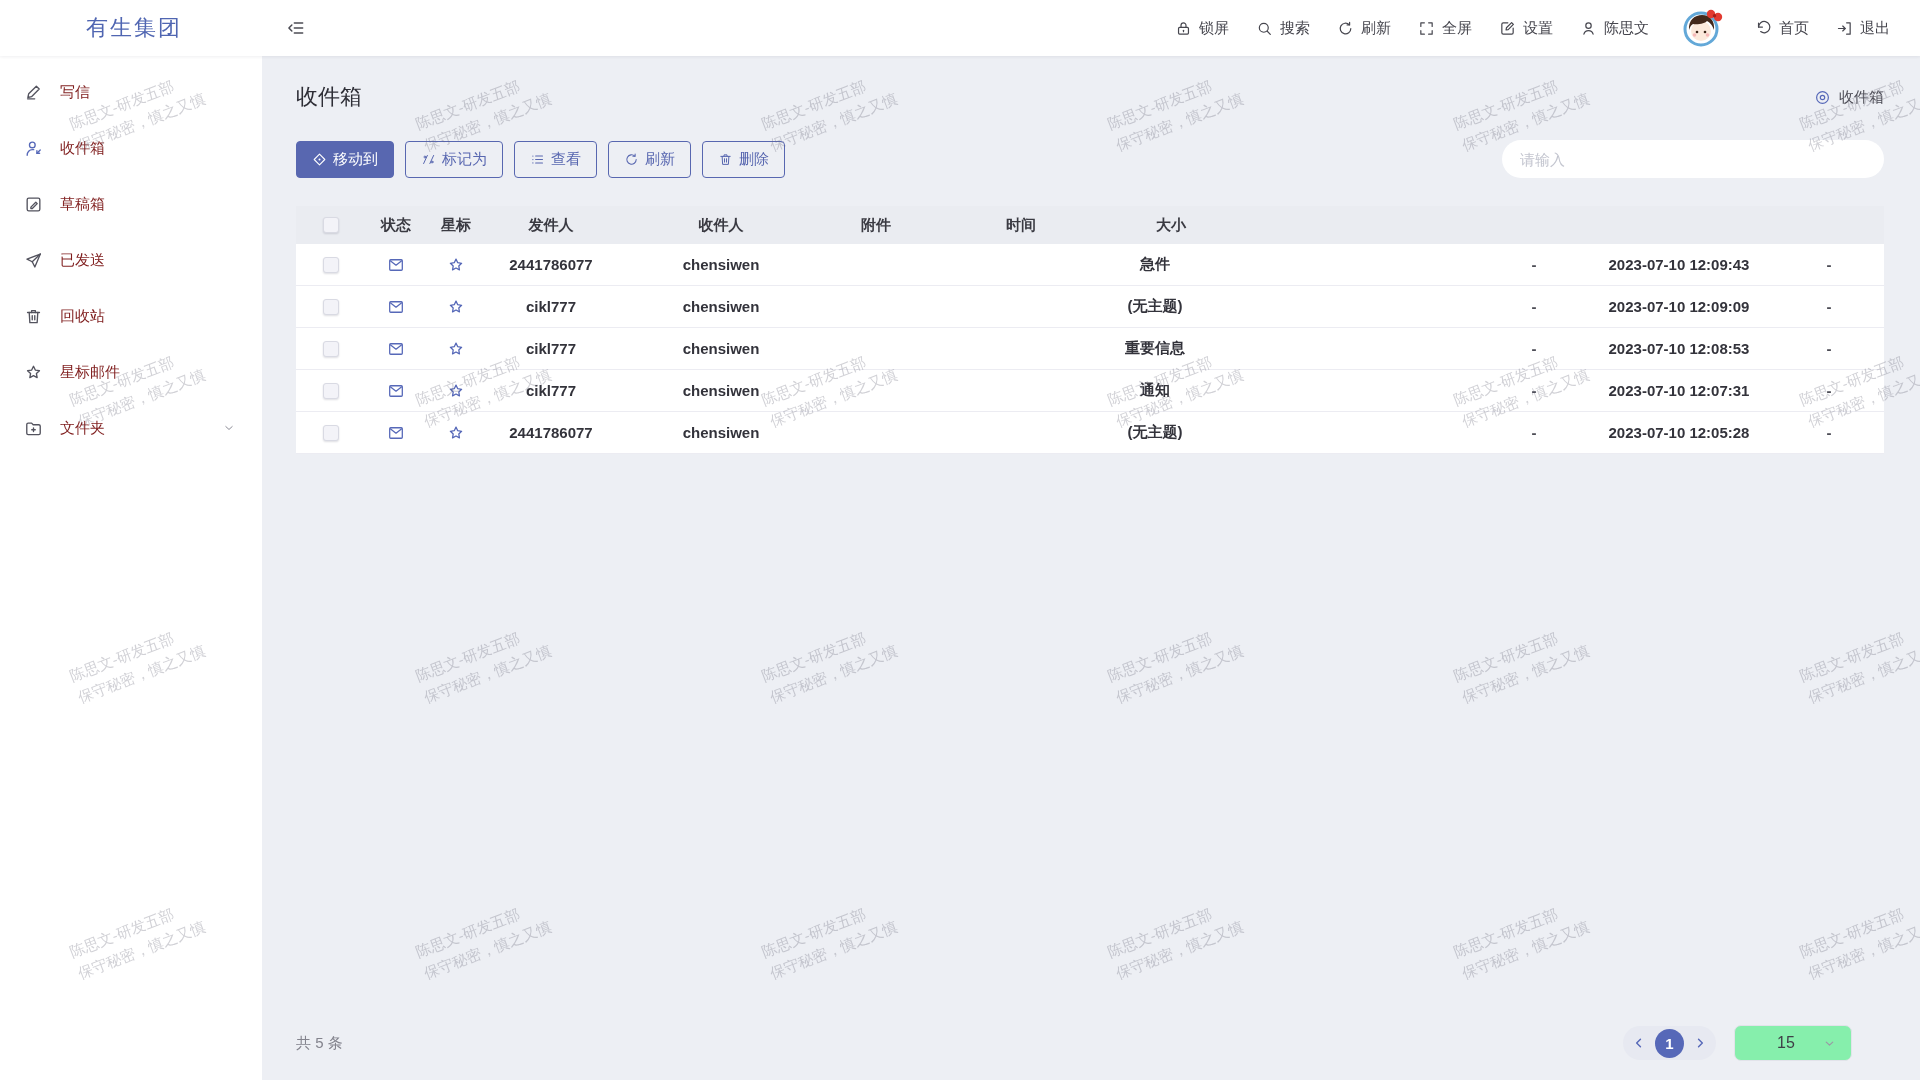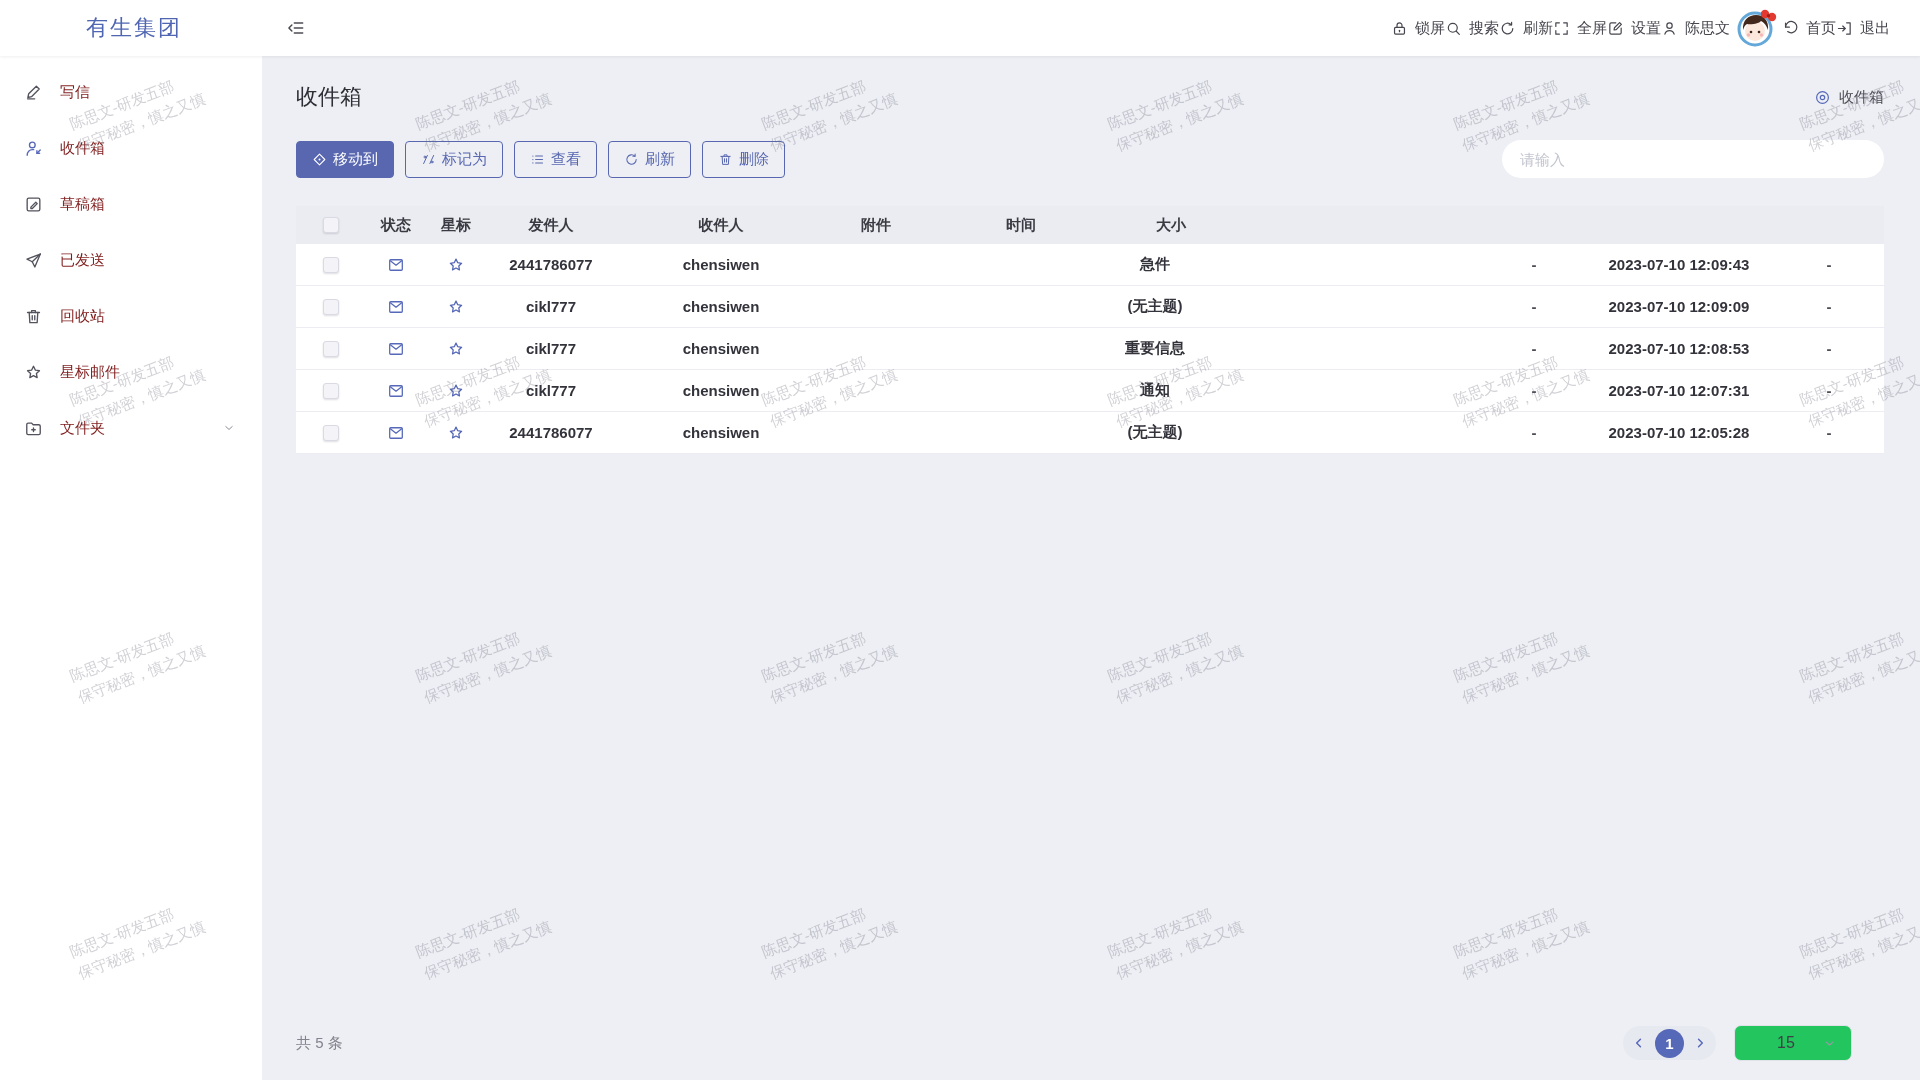--- a/index.html
+++ b/index.html
@@ -12,7 +12,7 @@
   .brand { width:262px; padding-left:86px; font-size:22px; letter-spacing:2px; color:#5066b2; }
   .collapse-btn { margin-left:24px; color:#4c4c54; cursor:pointer; display:flex; }
   .collapse-btn svg { width:20px; height:20px; }
-  .topbar-right { margin-left:auto; display:flex; align-items:center; padding-right:30px; }
+  .topbar-right { margin-left:auto; display:flex; align-items:center; gap:27px; padding-right:30px; }
   .tb-item { display:flex; align-items:center; gap:7px; font-size:15px; color:#46464e; cursor:pointer; }
   .tb-item svg { width:17px; height:17px; }
   .avatar { width:44px; height:44px; cursor:pointer; margin:0 4px; }

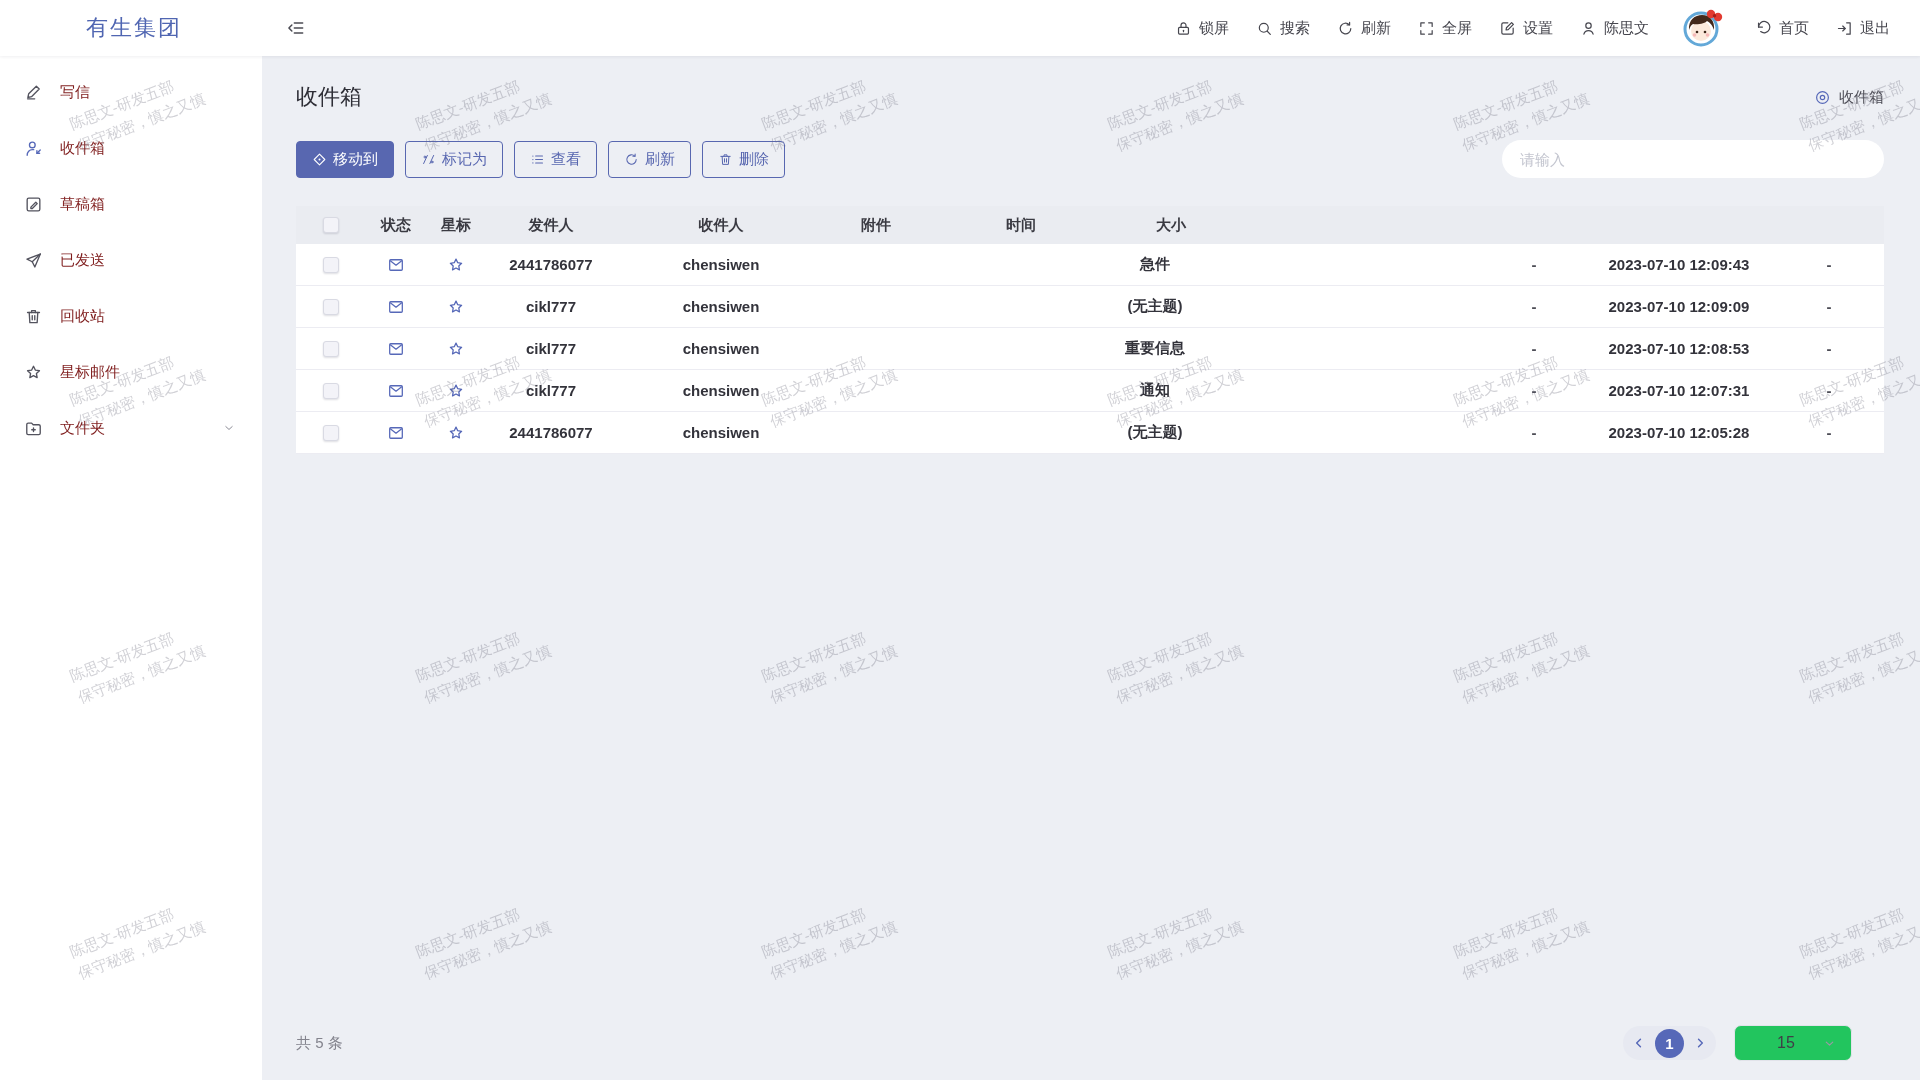--- a/index.html
+++ b/index.html
@@ -70,7 +70,7 @@
   .pg-arrow svg { width:14px; height:14px; }
   .pg-current { width:29px; height:29px; border-radius:50%; background:#5668b8; color:#fff;
     display:flex; align-items:center; justify-content:center; font-size:15px; font-weight:700; cursor:pointer; }
-  .page-size { margin-left:18px; width:118px; height:36px; background:#22c55e; border:1px solid #e2e3ea;
+  .page-size { margin-left:18px; width:118px; height:36px; background:#86efac; border:1px solid #e2e3ea;
     border-radius:7px; display:flex; align-items:center; padding:0 15px 0 42px; cursor:pointer;
     font-size:16px; color:#3f3f47; justify-content:space-between; }
   .page-size svg { width:13px; height:13px; color:#9a9aa4; }

